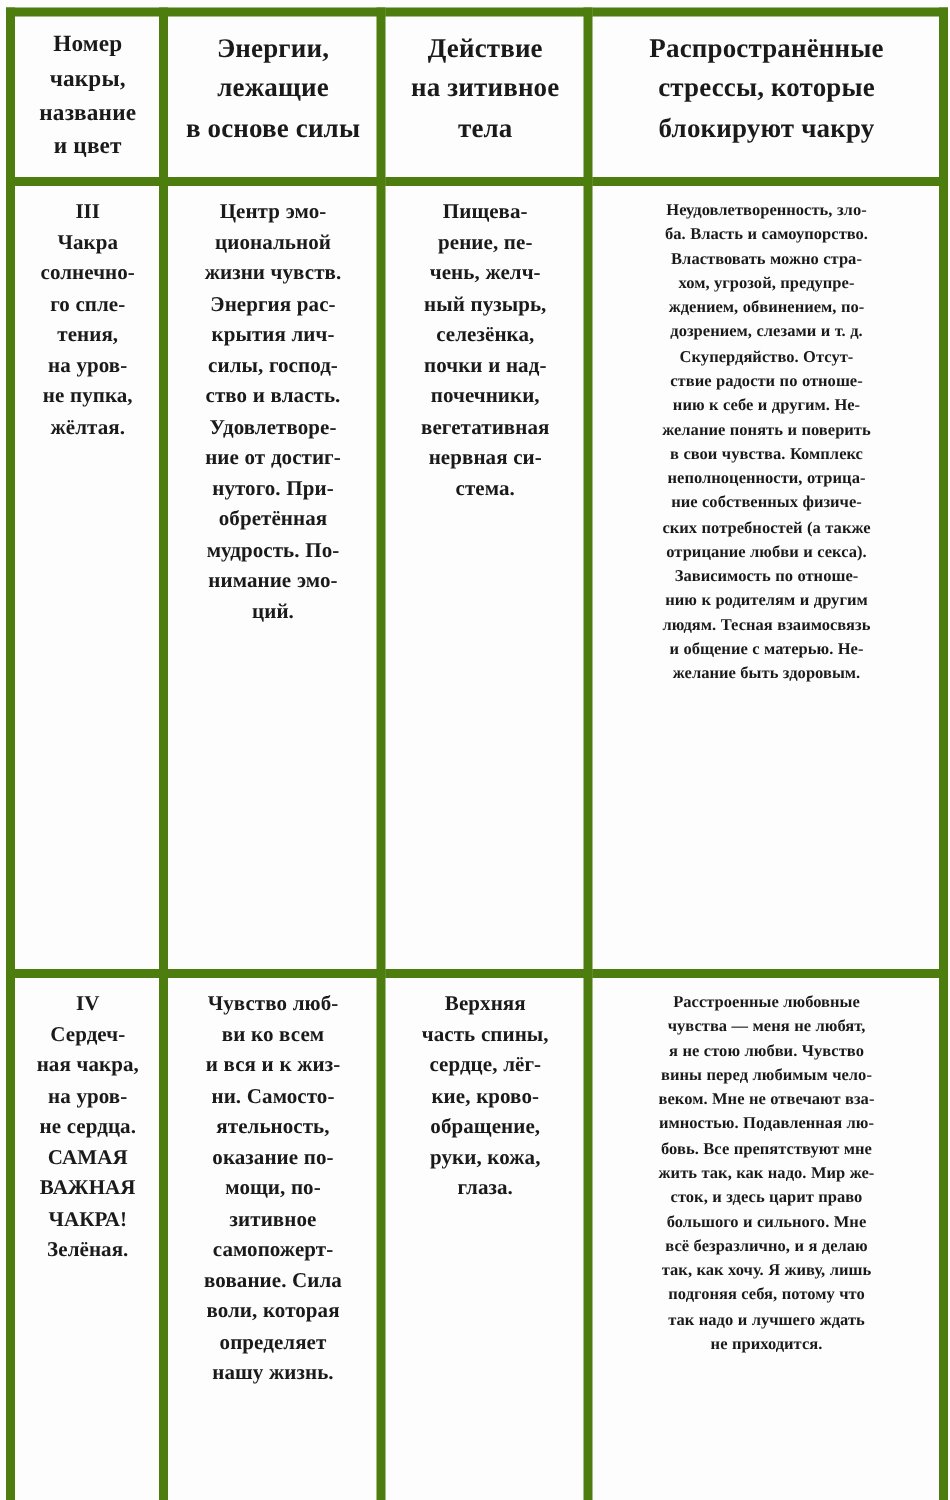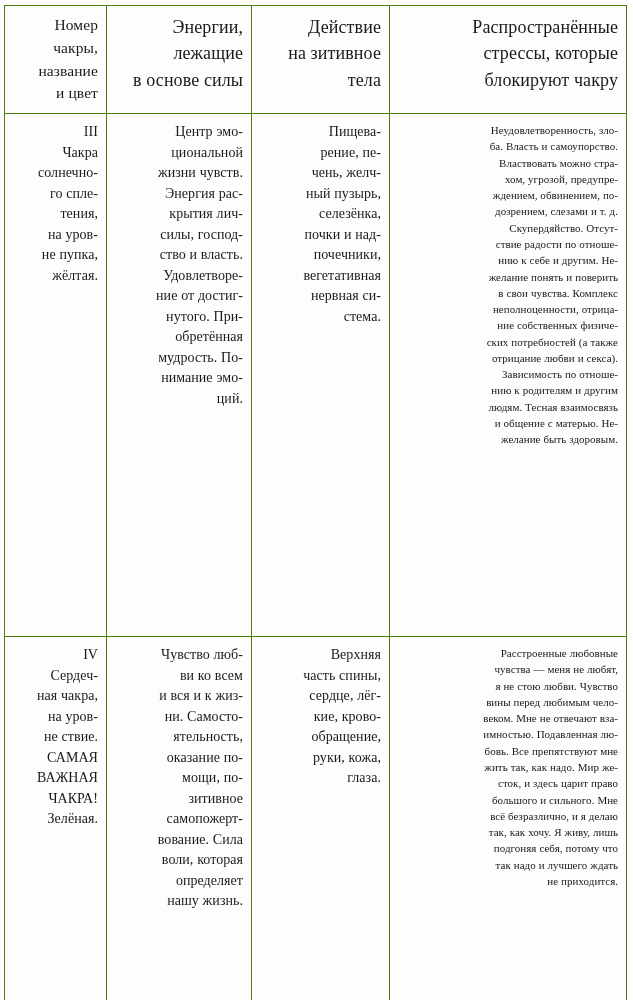--- a/index.html
+++ b/index.html
@@ -31,11 +31,11 @@
   }
   table.chakra-table td,
   table.chakra-table th {
-    border: 1px solid #4d7c0f;
+    border: 6px solid #4d7c0f;
     vertical-align: top;
     padding: 8px 8px 8px 9px;
-    text-align: right;
-    font-weight: normal;
+    text-align: center;
+    font-weight: bold;
   }
   
   col.c1 { width: 102px; }

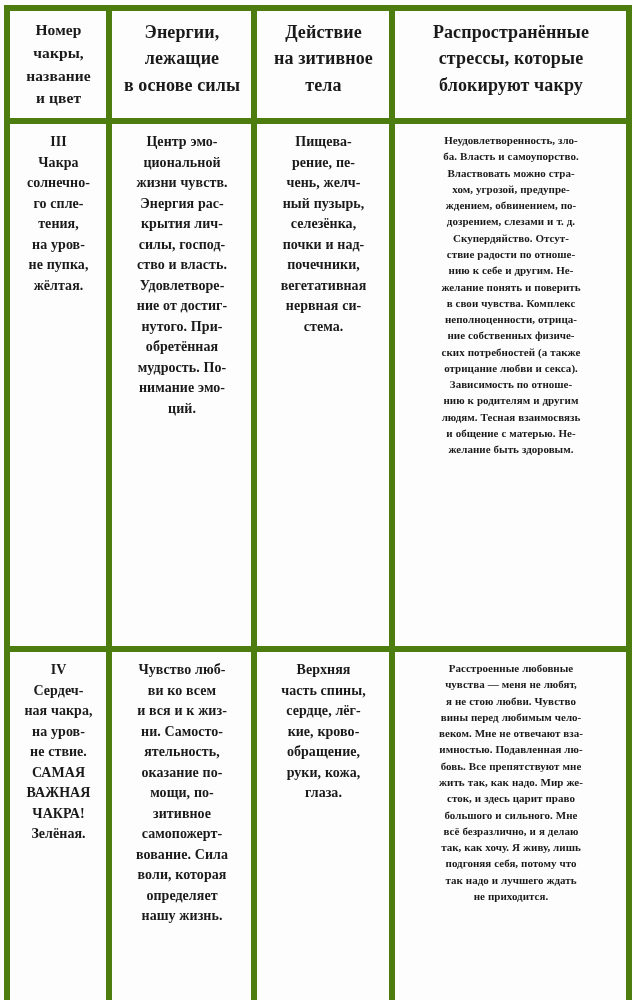--- a/index.html
+++ b/index.html
@@ -182,7 +182,7 @@
 Сердеч-
 ная чакра,
 на уров-
-не ствие.
+не сердца.
 САМАЯ
 ВАЖНАЯ
 ЧАКРА!

